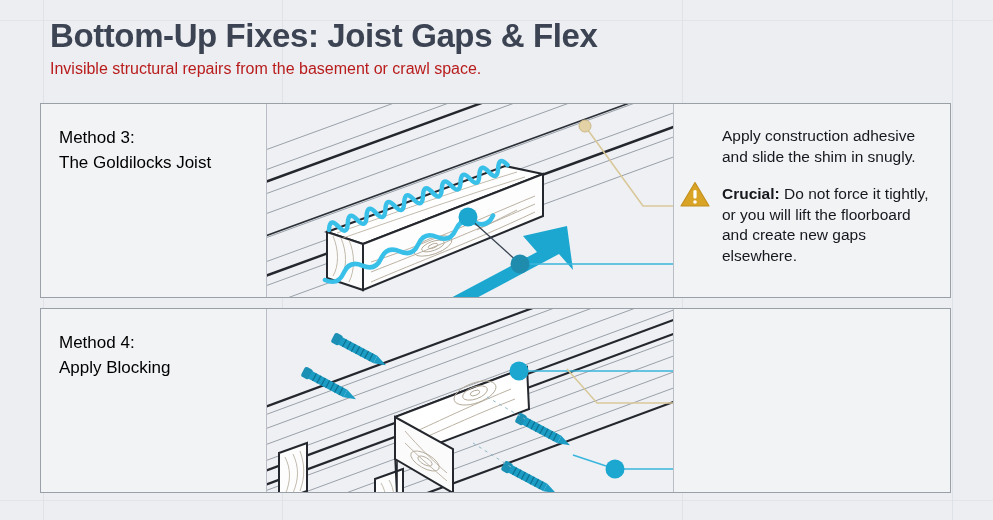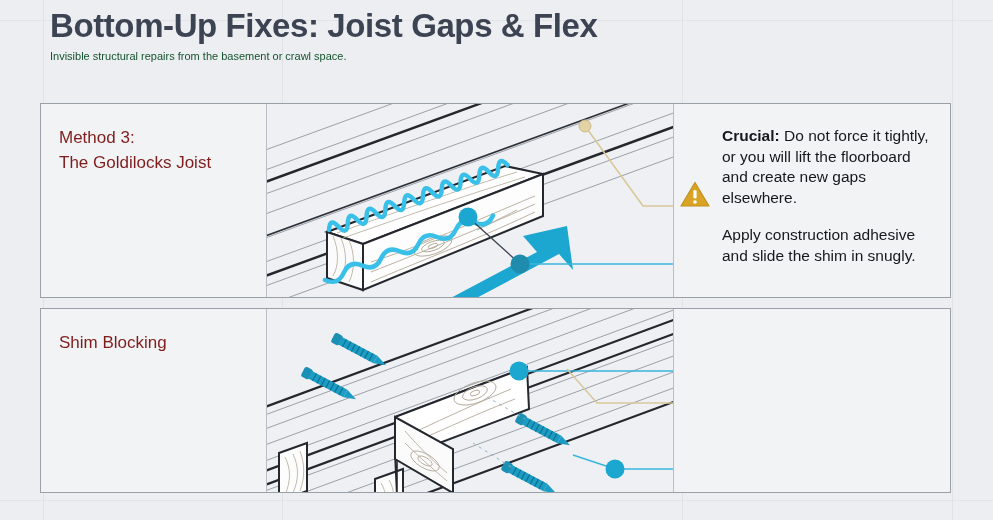--- a/index.html
+++ b/index.html
@@ -18,7 +18,7 @@
   #sheet{position:relative;width:993px;height:520px;}
 
   
-  #header{position:absolute;left:50px;top:8px;width:900px;}
+  #header{position:absolute;left:50px;top:18px;width:900px;}
   #page-title{
     font-size:33px;font-weight:bold;color:#3c4352;
     letter-spacing:-0.4px;line-height:1.08;margin:0;

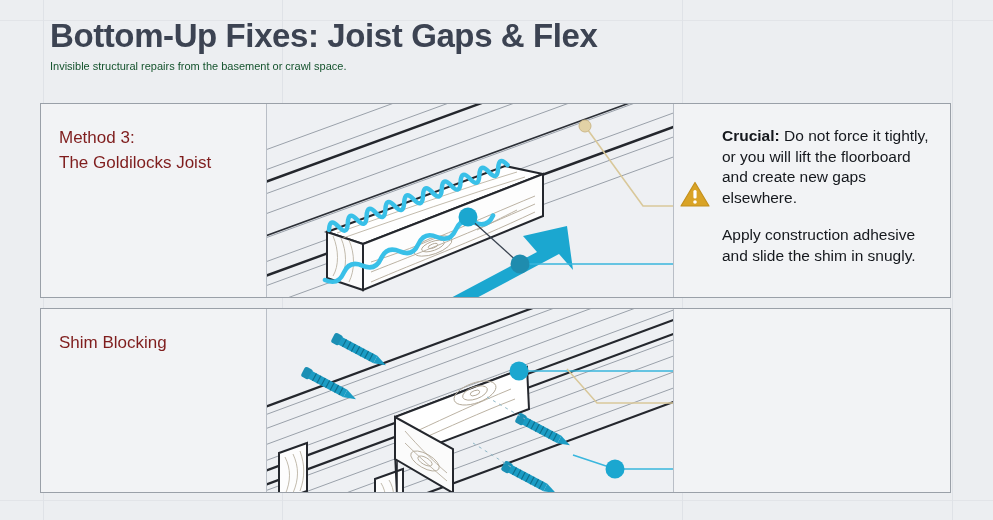--- a/index.html
+++ b/index.html
@@ -25,7 +25,7 @@
     font-family:"Liberation Sans", sans-serif;
   }
   #page-subtitle{
-    font-size:11px;color:#14532d;margin:6px 0 6px 0;line-height:1.15;
+    font-size:16px;color:#b91c1c;margin:6px 0 6px 0;line-height:1.15;
   }
 
   

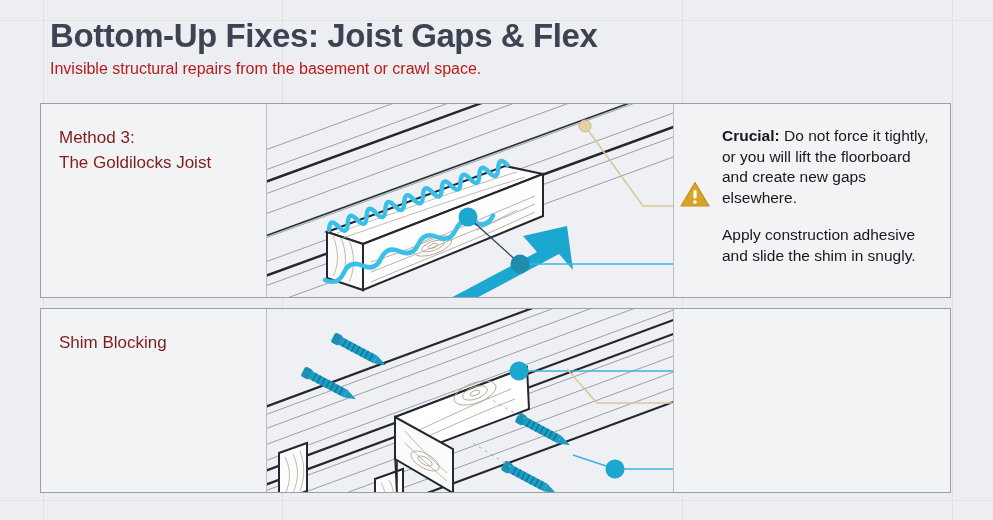--- a/index.html
+++ b/index.html
@@ -46,7 +46,7 @@
     border-right:1px solid #b9bec6;
     background:#f2f3f5;
   }
-  .label-line{font-size:17px;color:#7f1d1d;line-height:1.45;}
+  .label-line{font-size:17px;color:#000000;line-height:1.45;}
 
   .art-cell{
     flex:0 0 406px;width:406px;

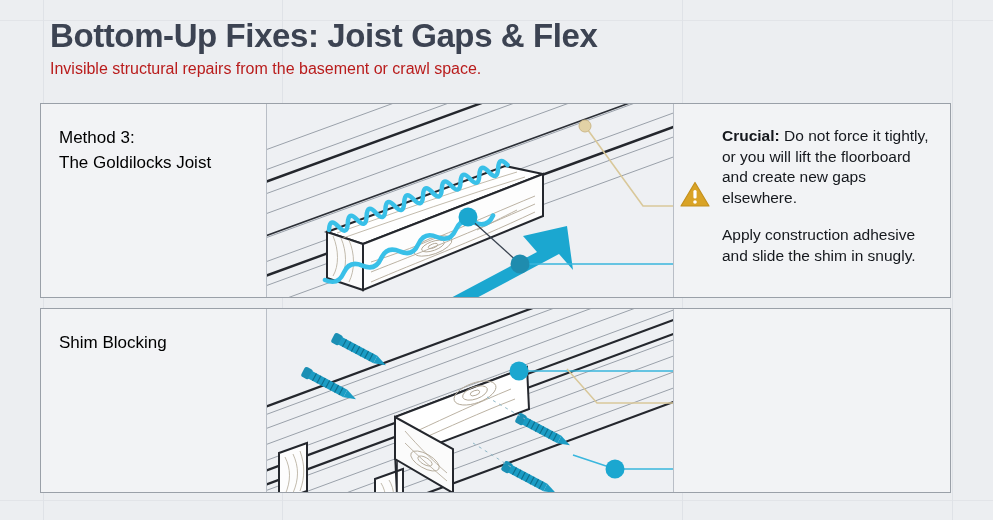--- a/index.html
+++ b/index.html
@@ -191,8 +191,8 @@
         <rect x="13.4" y="9" width="3.2" height="8.5" rx="1.5" fill="#ffffff"></rect>
         <circle cx="15" cy="21" r="1.8" fill="#ffffff"></circle>
       </svg>
+      <p class="body-text">Apply construction adhesive and slide the shim in snugly.</p>
       <p class="body-text"><span class="crucial">Crucial:</span><span> Do not force it tightly, or you will lift the floorboard and create new gaps elsewhere.</span></p>
-      <p class="body-text">Apply construction adhesive and slide the shim in snugly.</p>
     </div>
   </div>
 

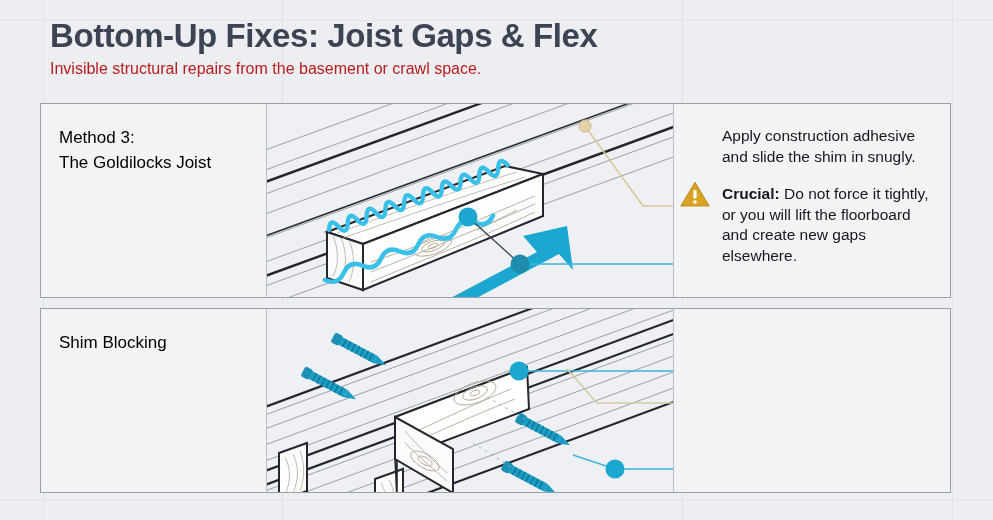--- a/index.html
+++ b/index.html
@@ -199,6 +199,7 @@
   <div class="method-row" id="row-2">
 
     <div class="label-cell">
+      <div class="label-line">Method 4:</div>
       <div class="label-line">Shim Blocking</div>
     </div>
 

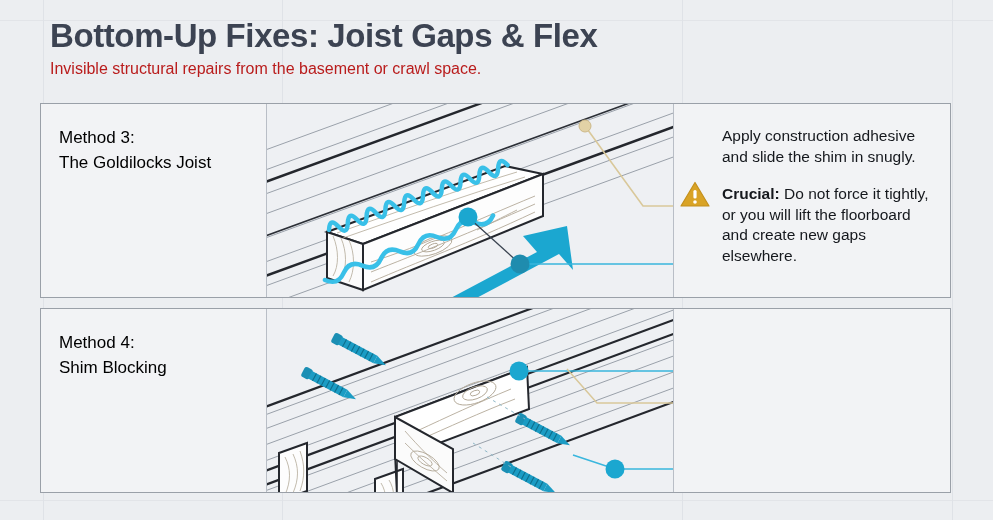--- a/index.html
+++ b/index.html
@@ -200,7 +200,7 @@
 
     <div class="label-cell">
       <div class="label-line">Method 4:</div>
-      <div class="label-line">Shim Blocking</div>
+      <div class="label-line">Apply Blocking</div>
     </div>
 
     <div class="art-cell">

